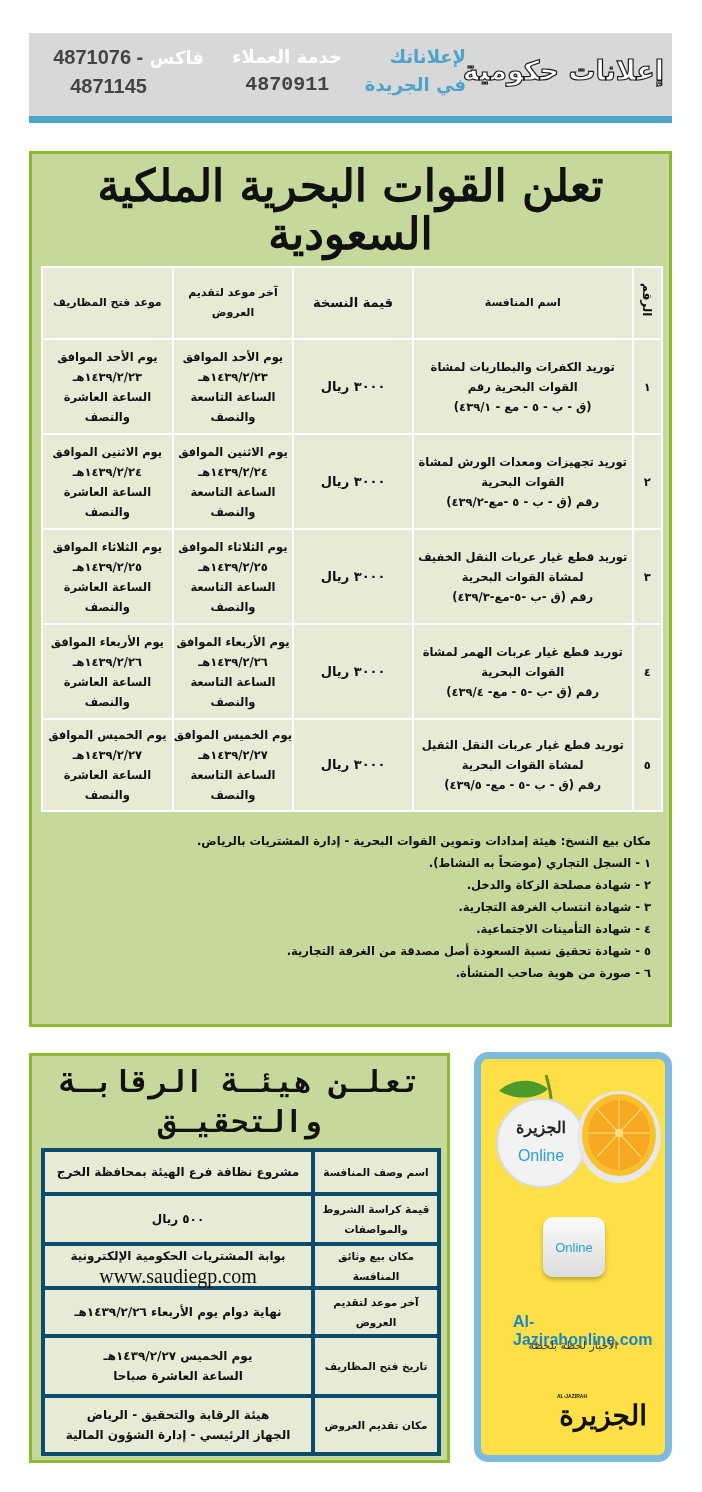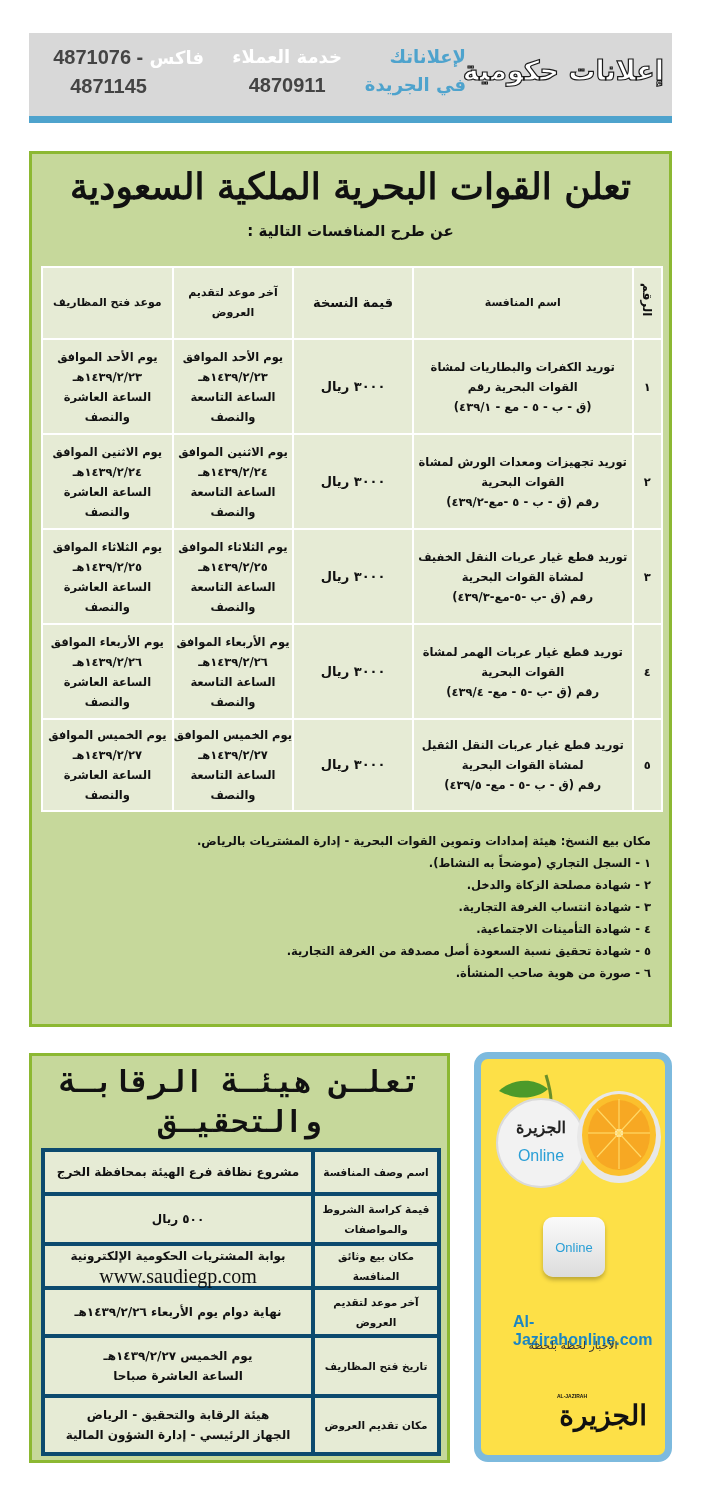--- a/index.html
+++ b/index.html
@@ -28,7 +28,7 @@
   .hc-ads { right: 206px; top: 10px; font-size: 18px; color: #4ea3cd; line-height: 28px; }
   .hc-cs { right: 330px; top: 10px; font-size: 18px; line-height: 28px; text-align: center; }
   .hc-cs .lbl { color: #ffffff; }
-  .hc-cs .num { color: #444; font-family: Liberation Sans, sans-serif; font-size: 20px; display:block; text-align:center; }
+  .hc-cs .num { color: #444; font-family: Liberation Mono, monospace; font-size: 20px; display:block; text-align:center; }
   .hc-fax { right: 468px; top: 10px; font-size: 18px; line-height: 28px; }
   .hc-fax .lbl { color: #ffffff; }
   .hc-fax .num { color: #444; font-family: "Liberation Sans", sans-serif; font-size: 20px; }

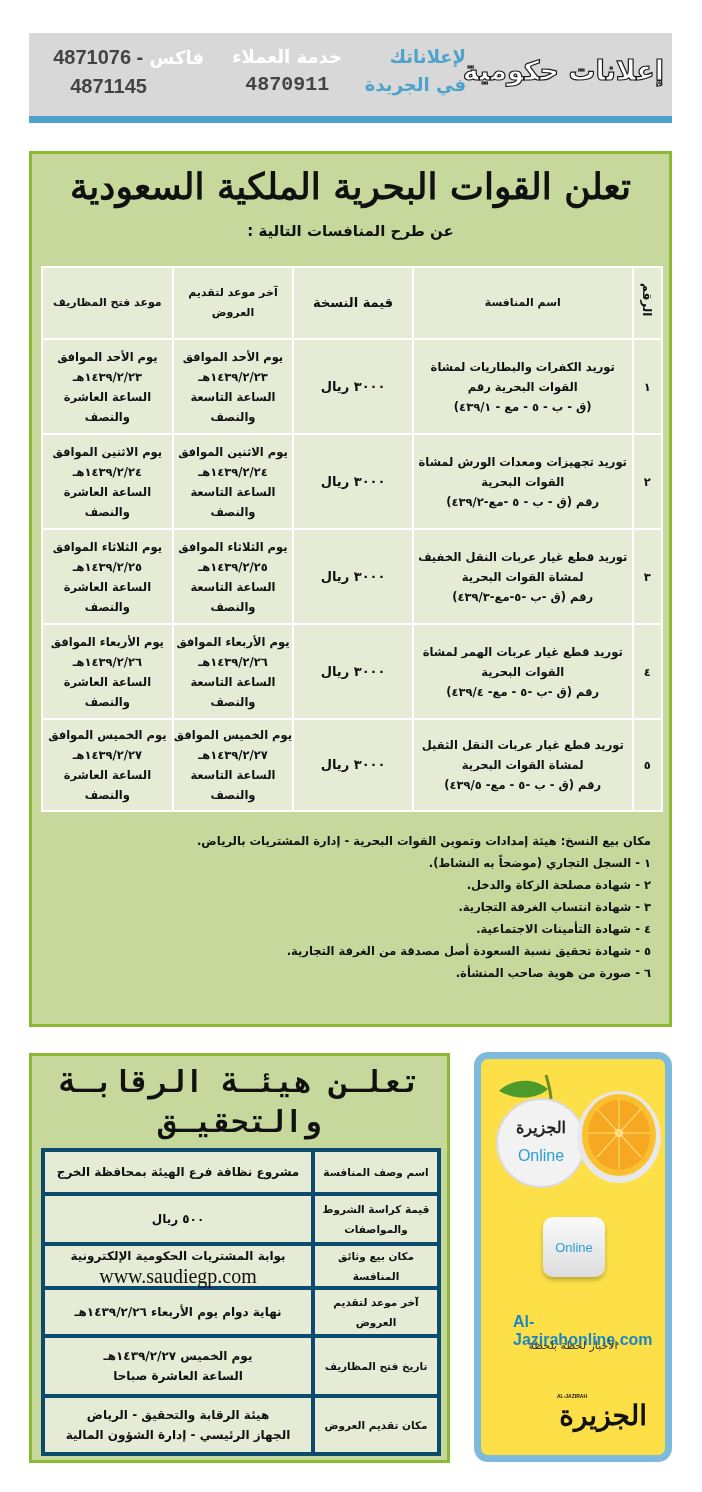--- a/index.html
+++ b/index.html
@@ -45,7 +45,7 @@
     text-align: center; direction: rtl; font-weight: bold; color: #111;
     font-family: "DejaVu Serif", serif;
   }
-  .box1 .box-title { font-size: 36px; margin-top: 8px; line-height: 48px; }
+  .box1 .box-title { font-size: 44px; margin-top: 8px; line-height: 48px; }
   .box-sub { text-align: center; direction: rtl; font-weight: bold; font-size: 15px; color: #111; }
   .box1 .box-sub { margin-top: 12px; }
 

